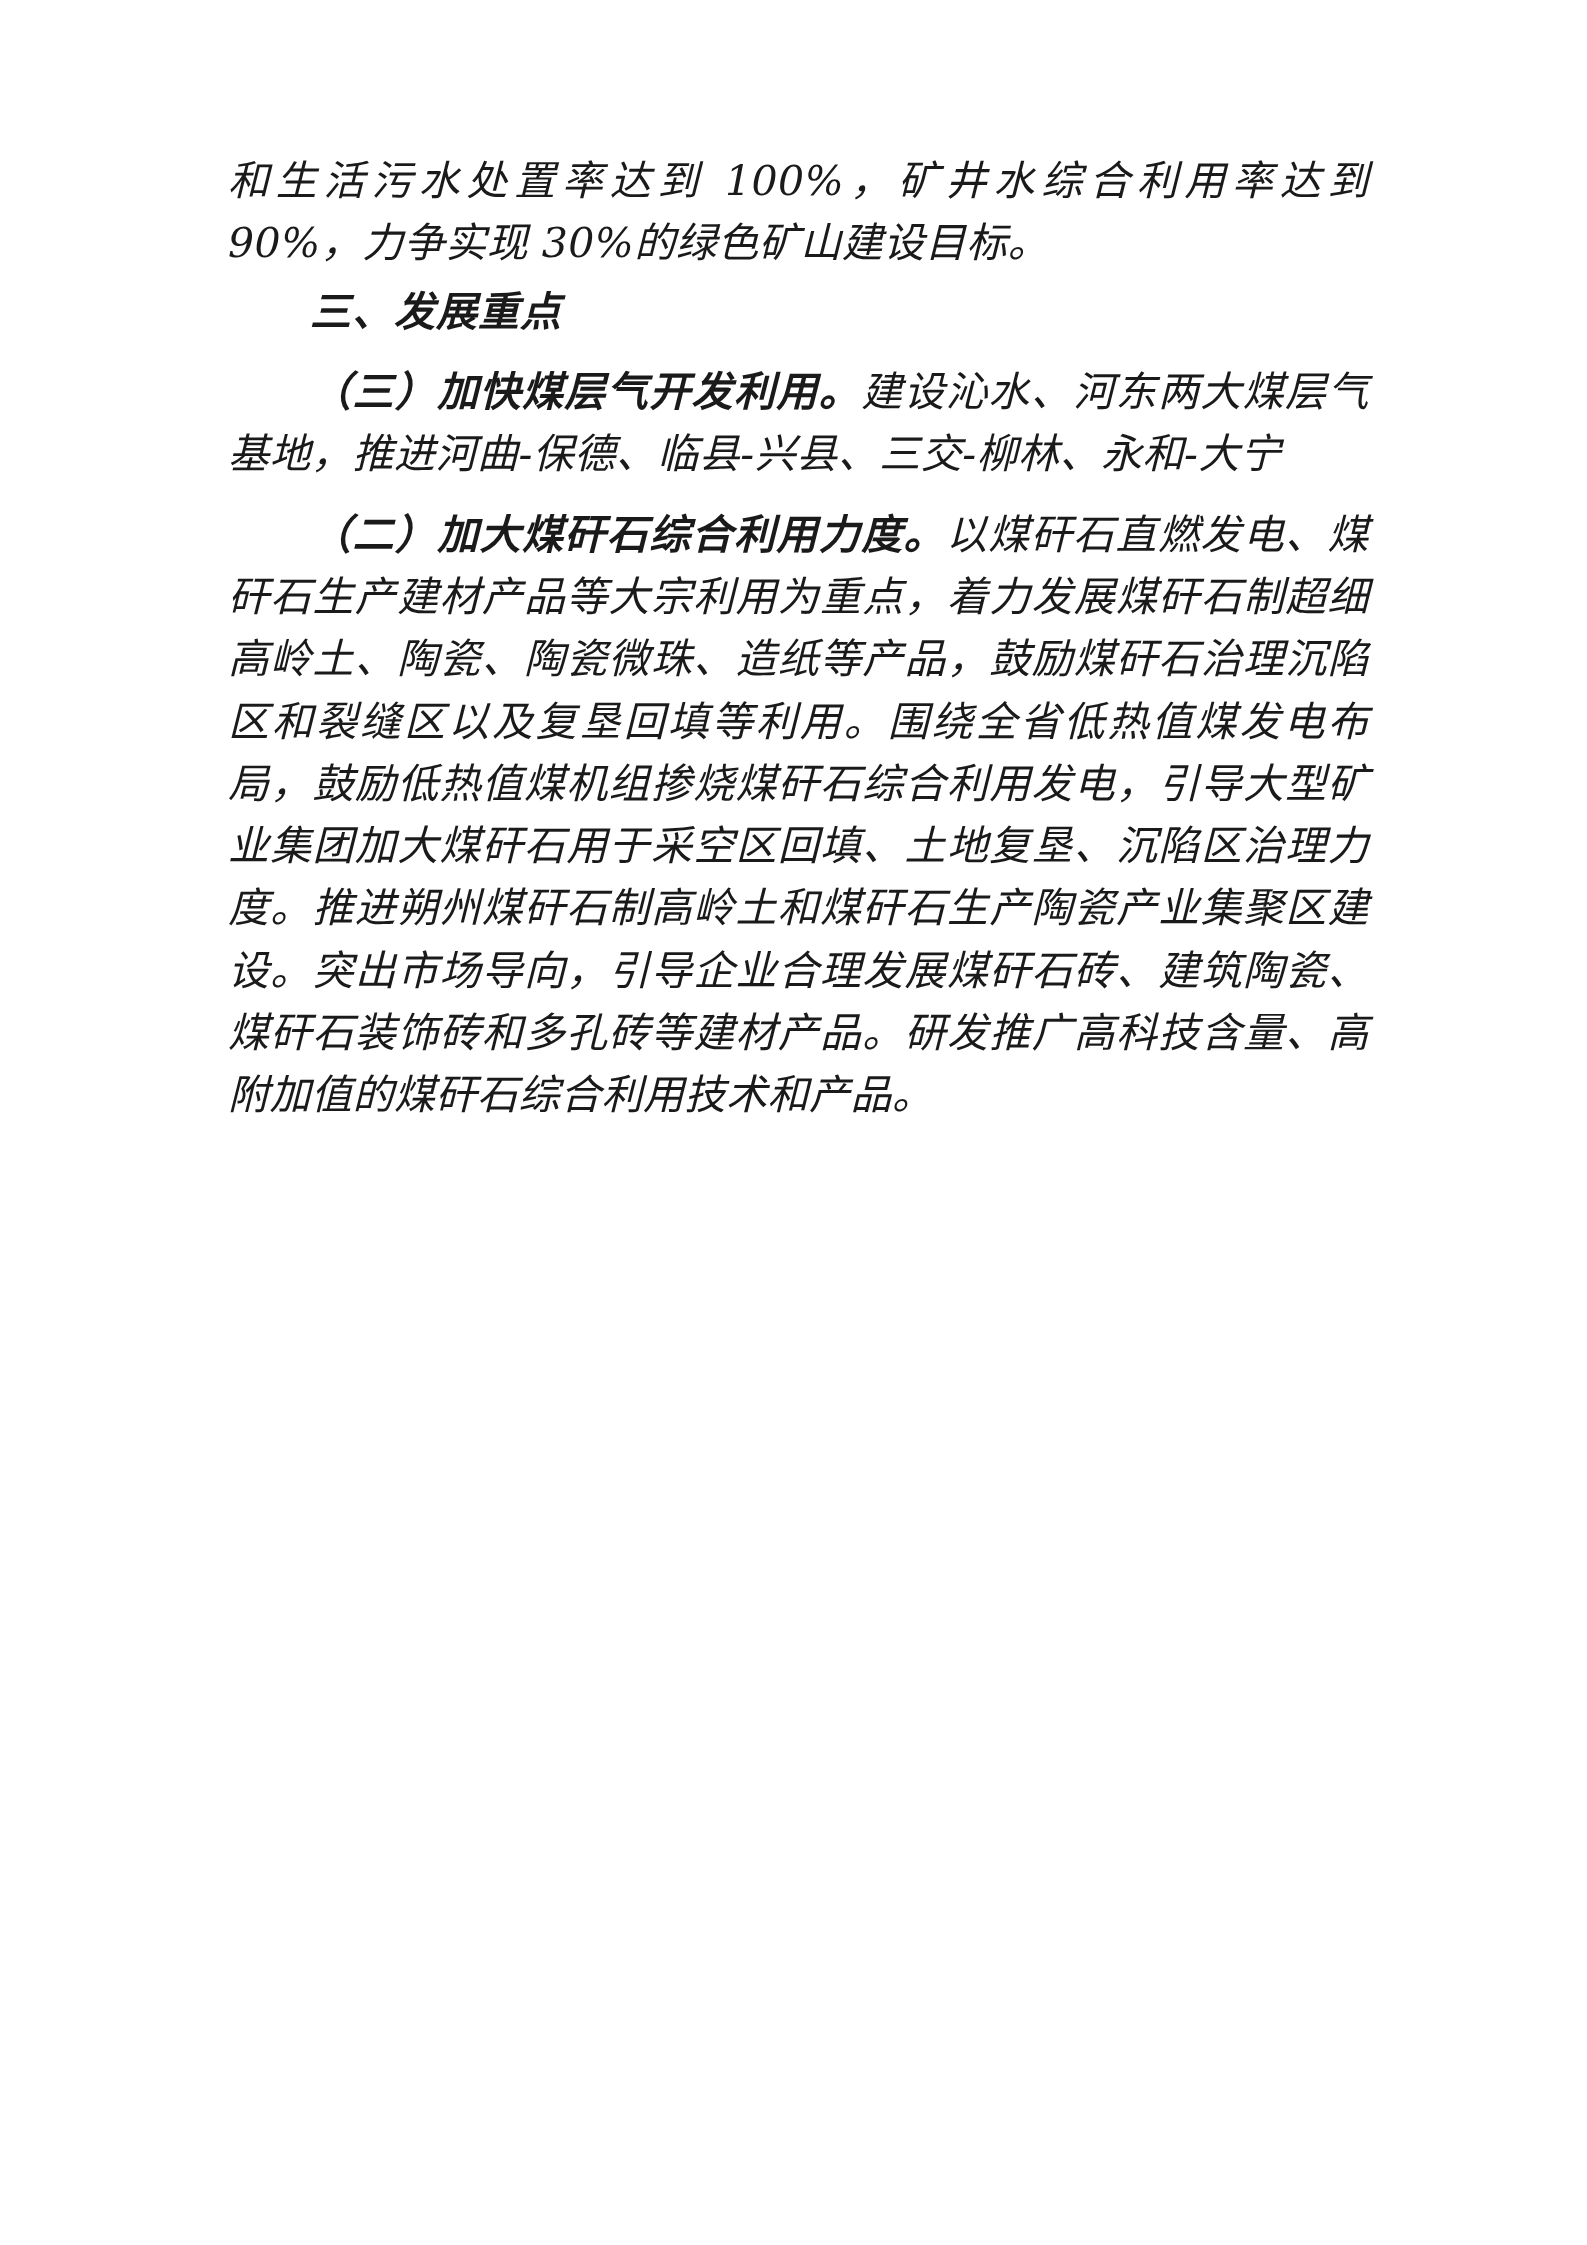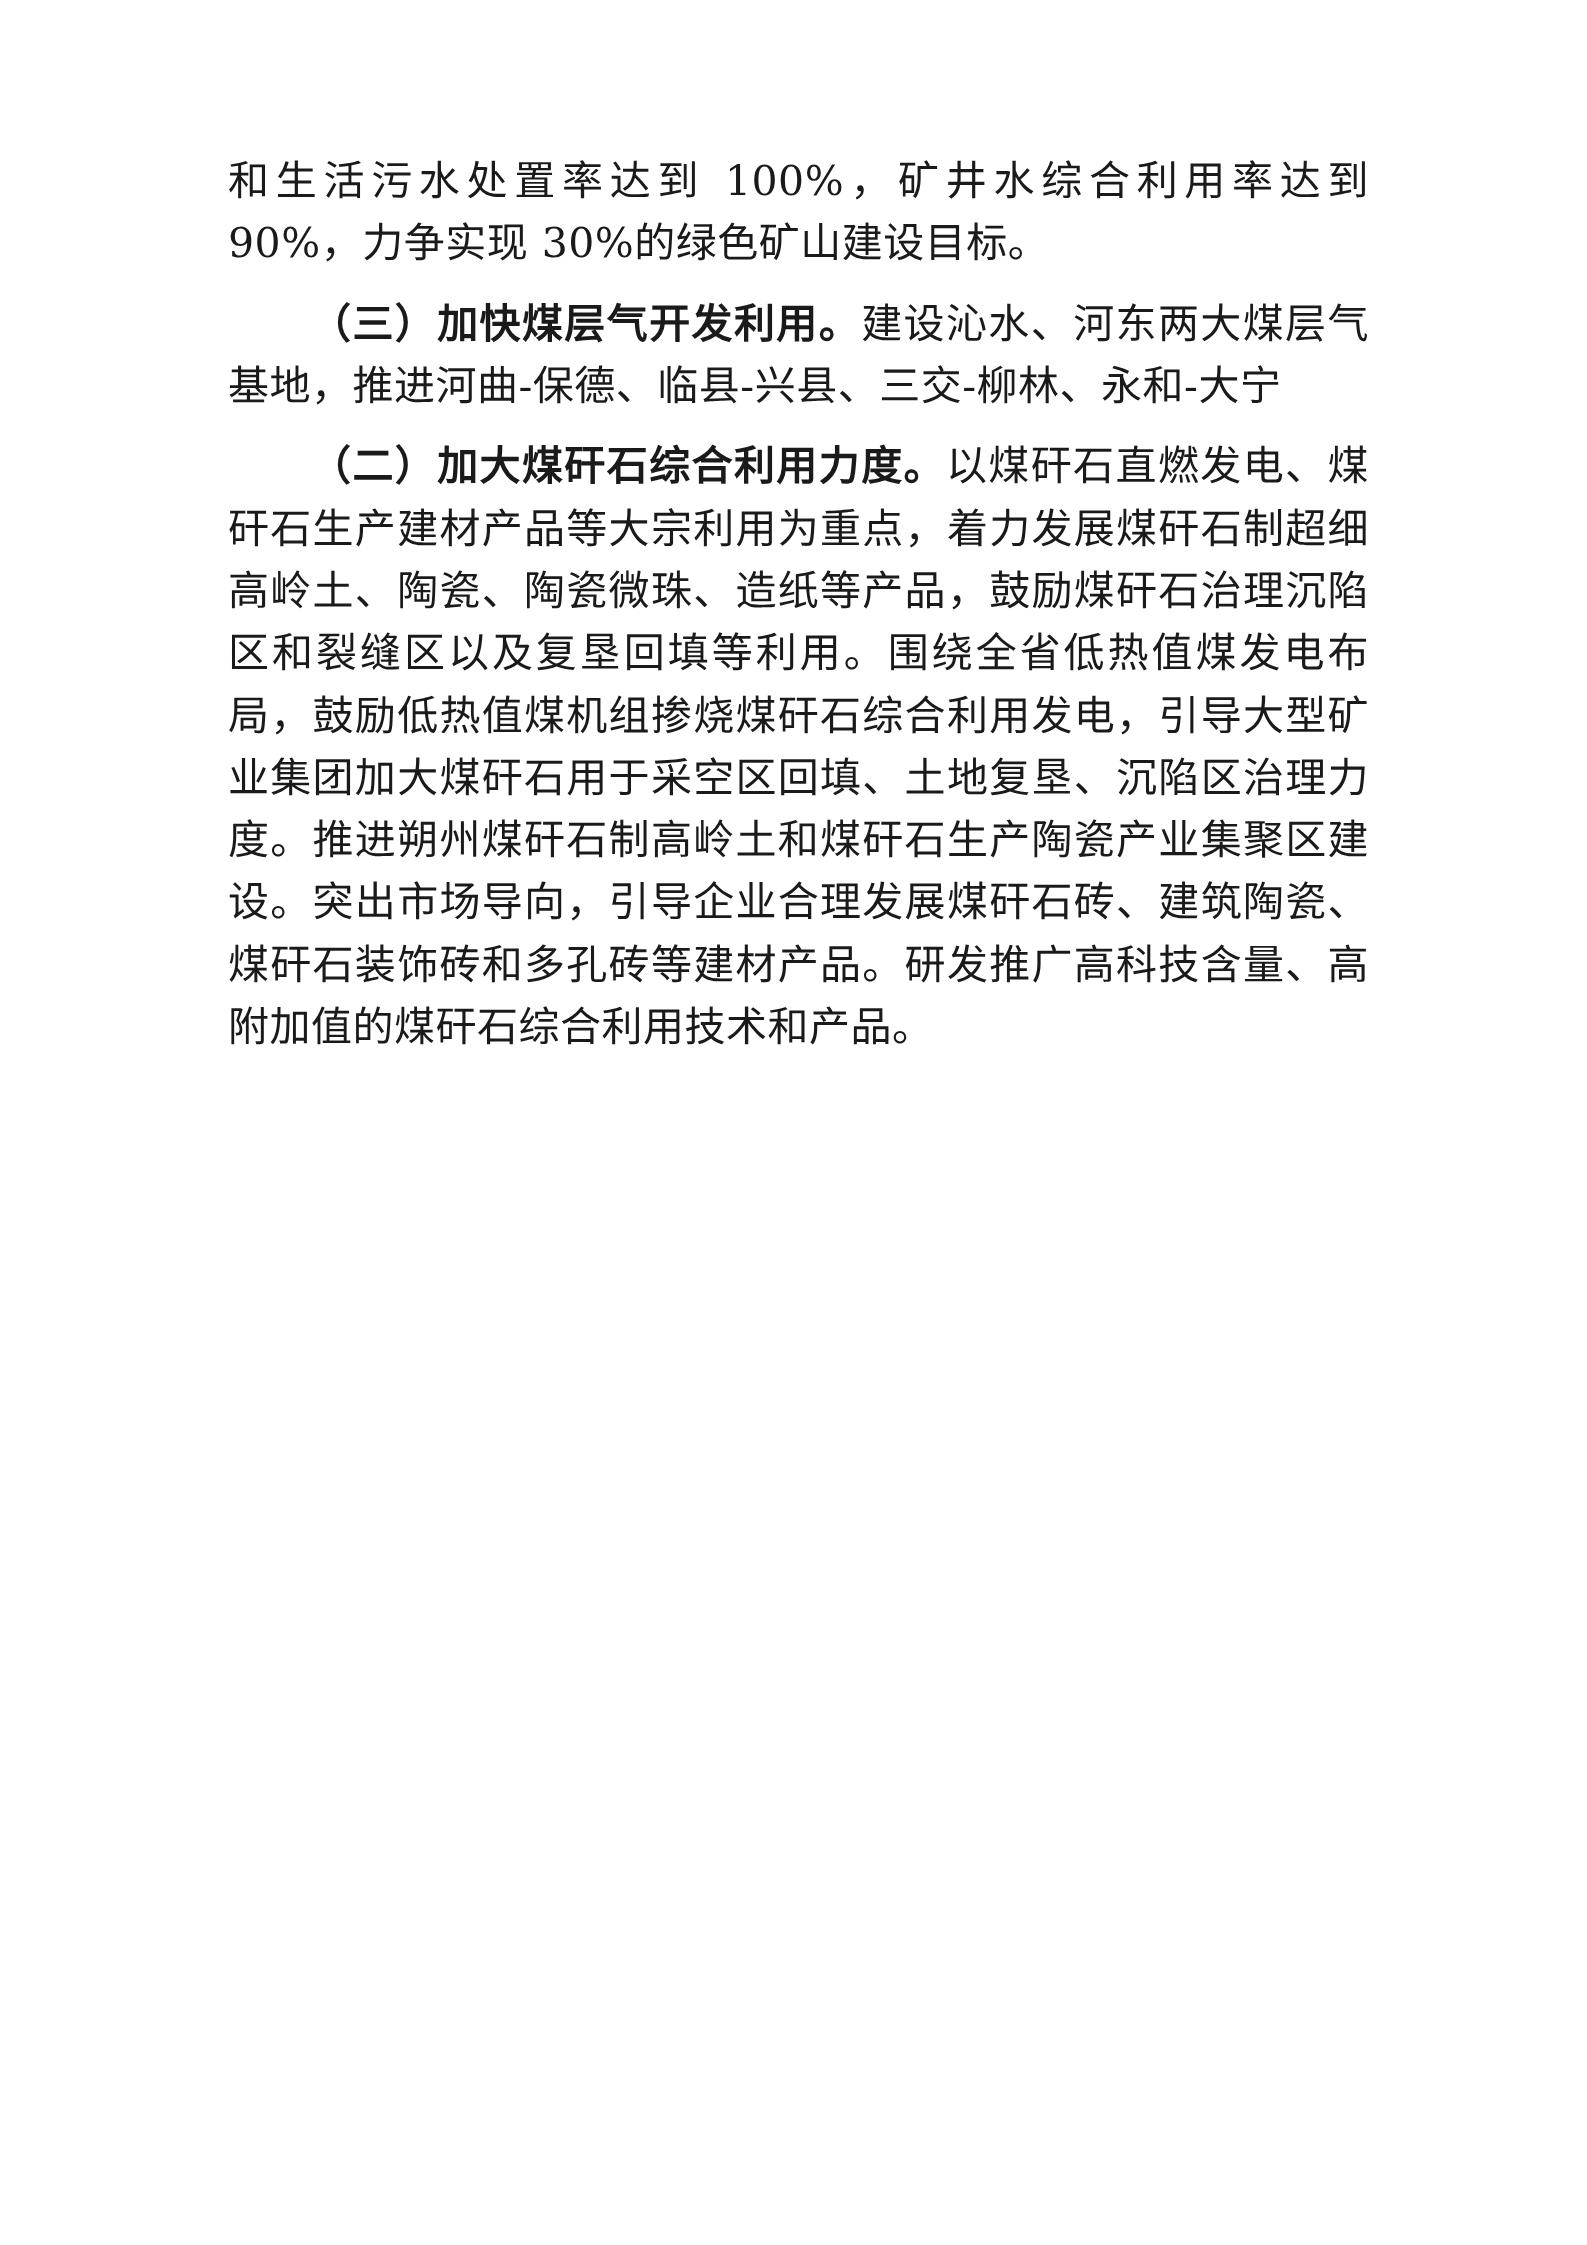--- a/index.html
+++ b/index.html
@@ -21,6 +21,7 @@
     height: 1721px;
     box-sizing: border-box;
     padding: 150px 218px 0 228px;
+    font-style: italic;
   }
   .doc-body {
     font-size: 41px;

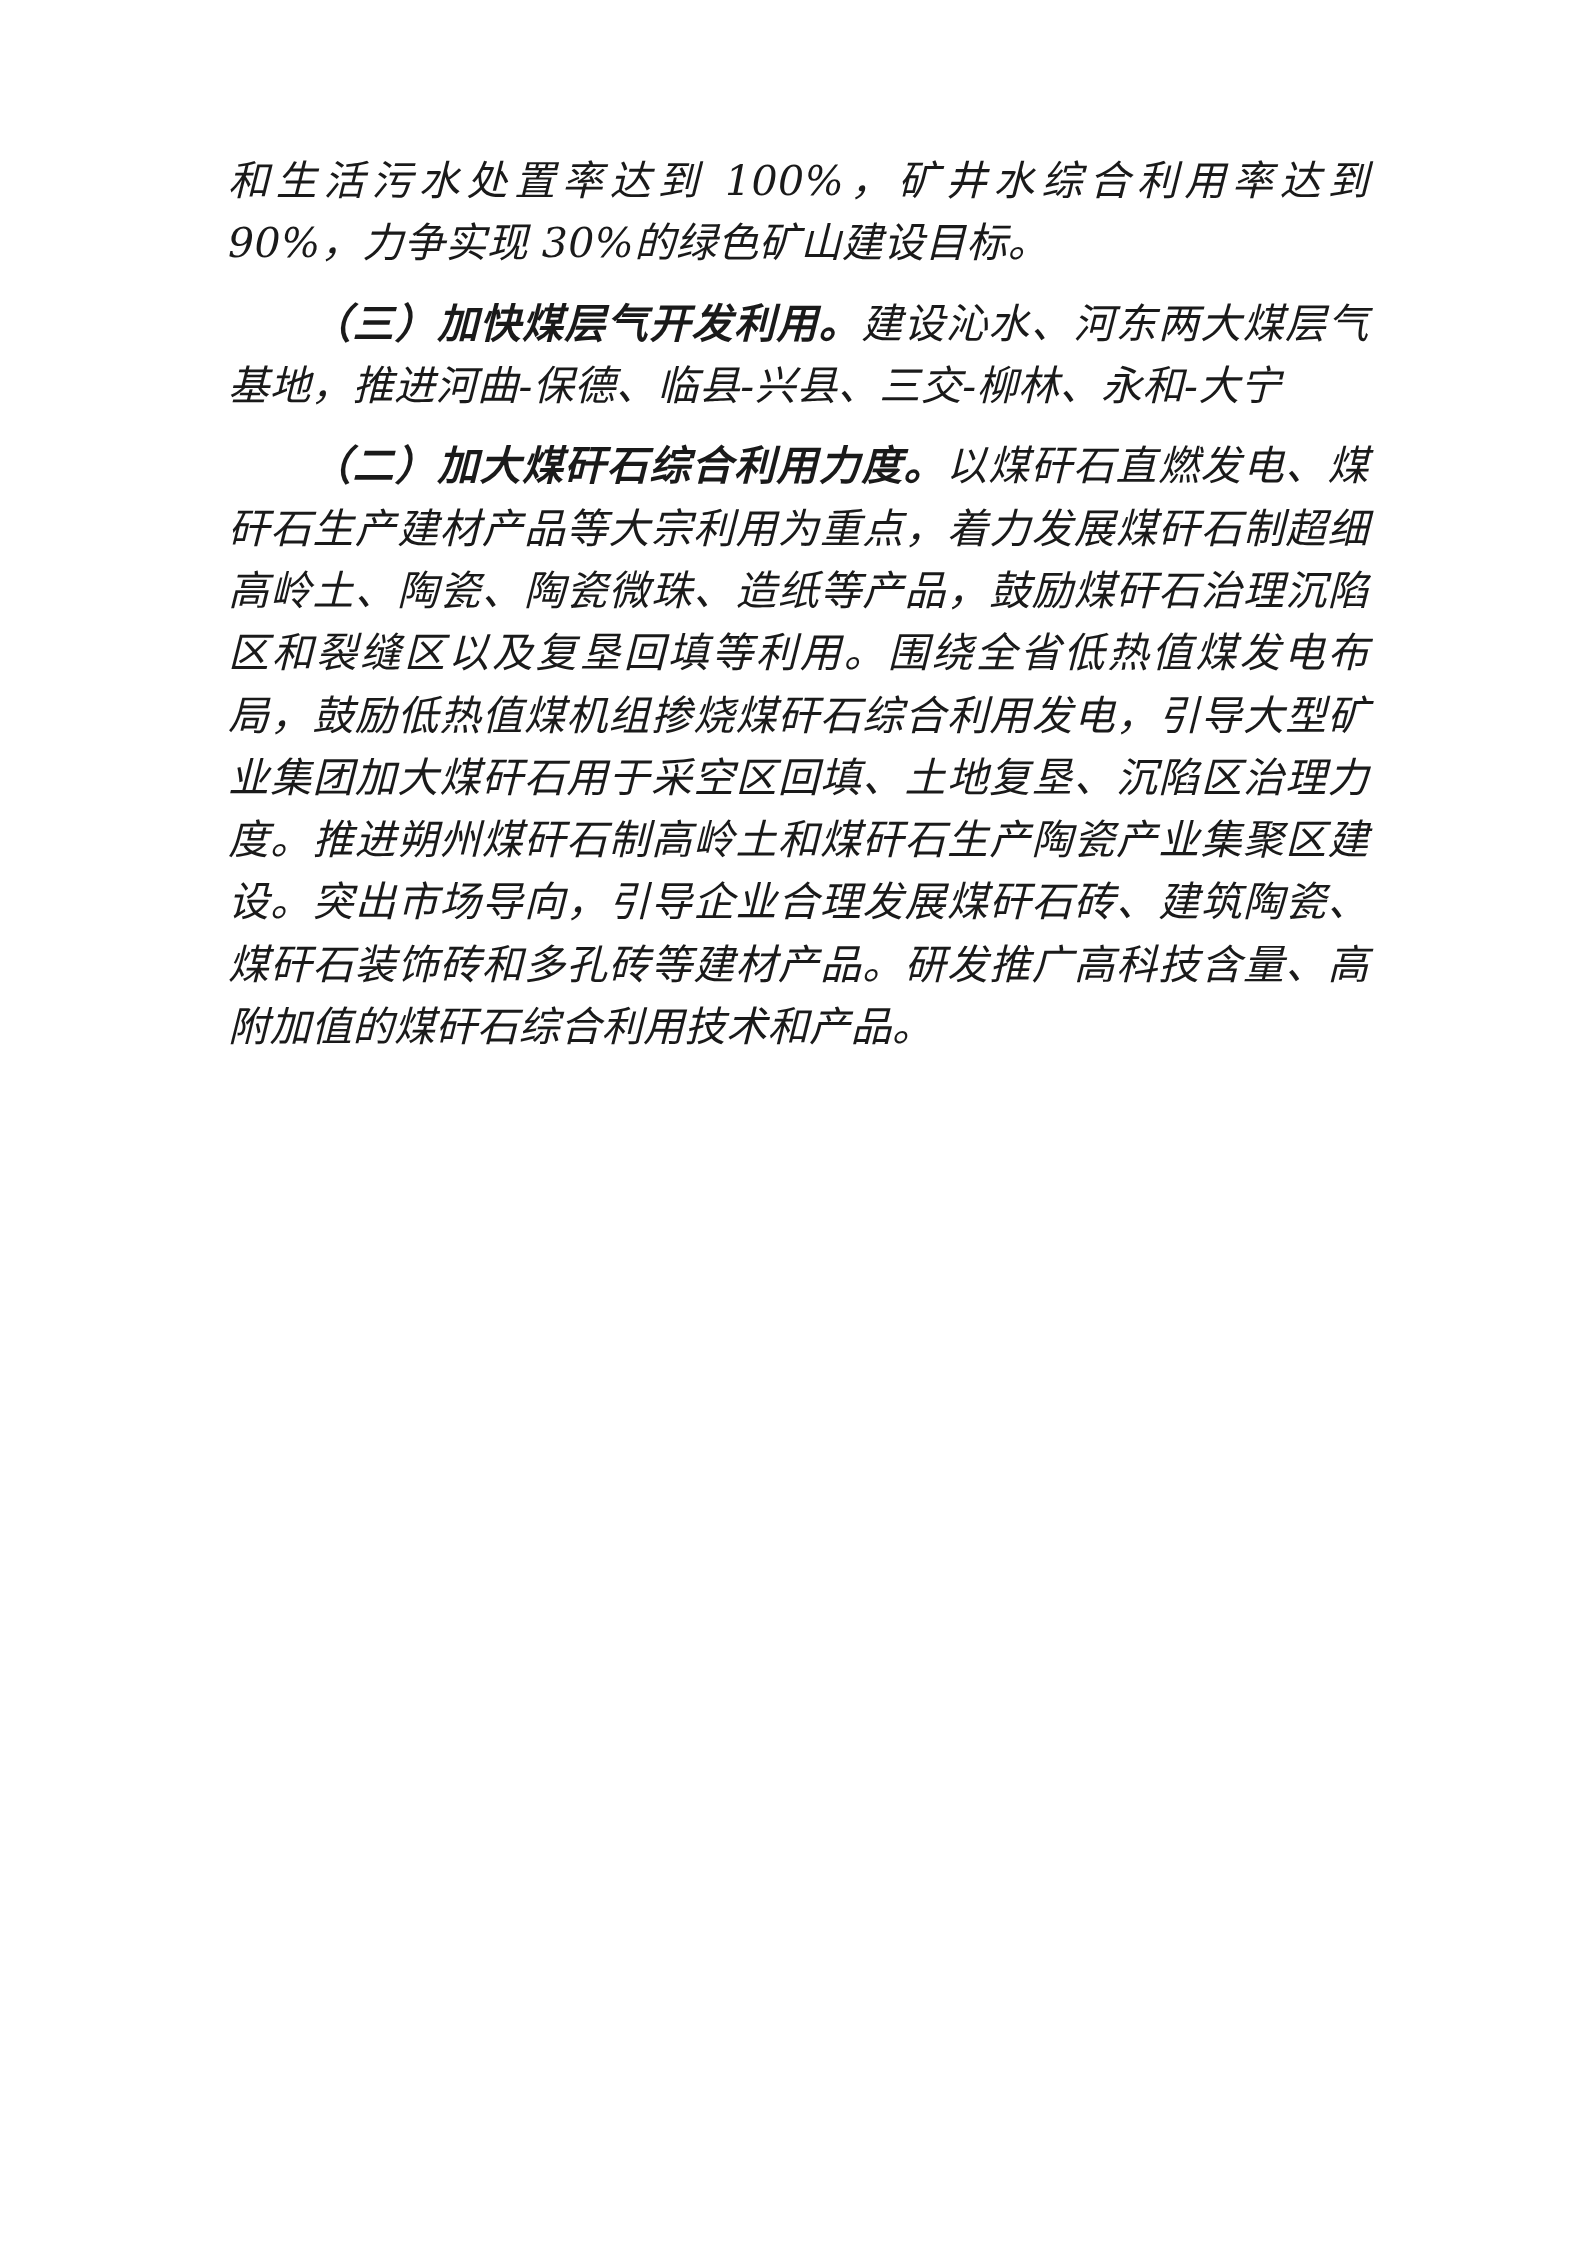--- a/index.html
+++ b/index.html
@@ -69,6 +69,7 @@
 
     <p class="para block">和生活污水处置率达到 100%，矿井水综合利用率达到 90%，力争实现 30%的绿色矿山建设目标。</p>
 
+    <p class="heading">三、发展重点</p>
 
 
     <p class="indent2 block spaced">

